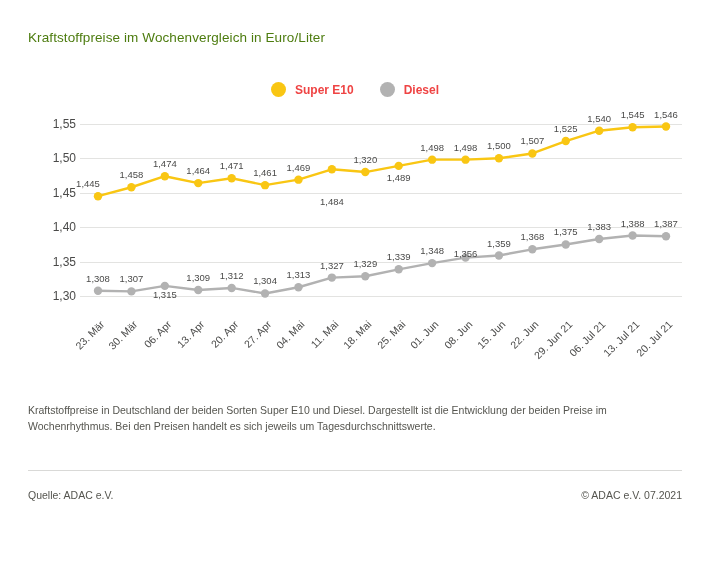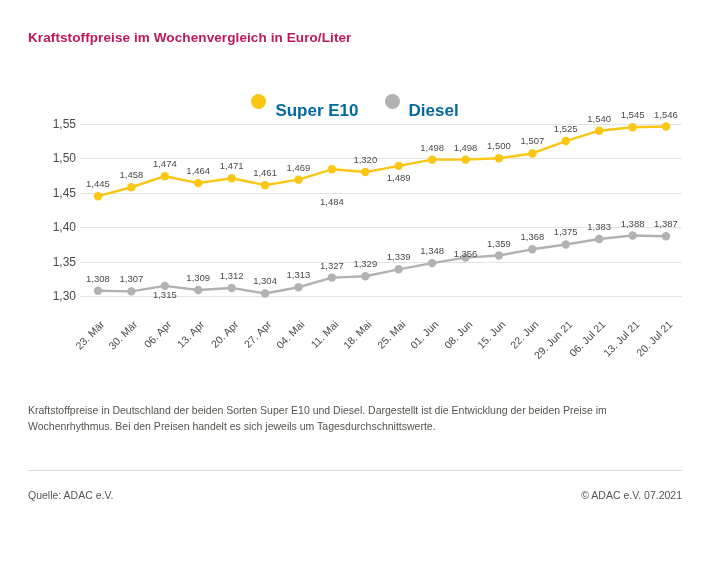--- a/index.html
+++ b/index.html
@@ -25,8 +25,8 @@
     left: 28px;
     top: 30px;
     font-size: 13.5px;
-    font-weight: bold;
-    color: #be185d;
+    font-weight: normal;
+    color: #4d7c0f;
     letter-spacing: 0.1px;
   }
   .legend {

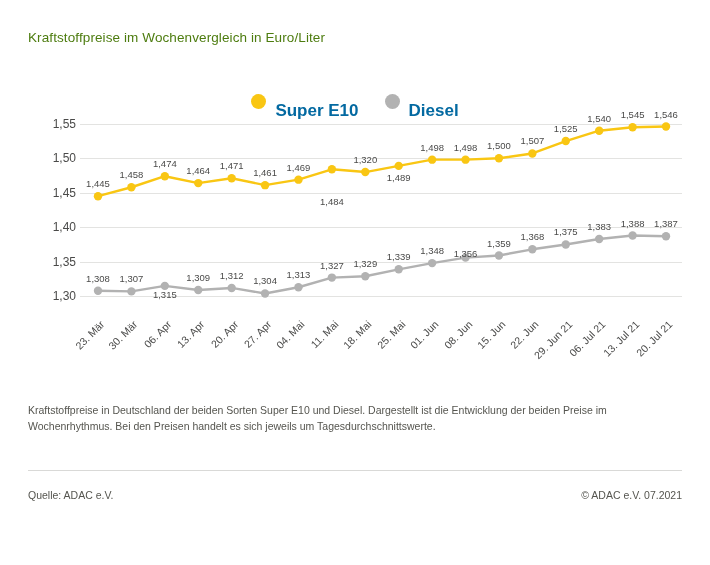--- a/index.html
+++ b/index.html
@@ -51,10 +51,9 @@
     display: inline-block;
   }
   .legend-label {
-    font-size: 17px;
+    font-size: 12px;
     font-weight: bold;
-    color: #0369a1;
-    margin-top: 19px;
+    color: #ef4444;
   }
 
   .plot {

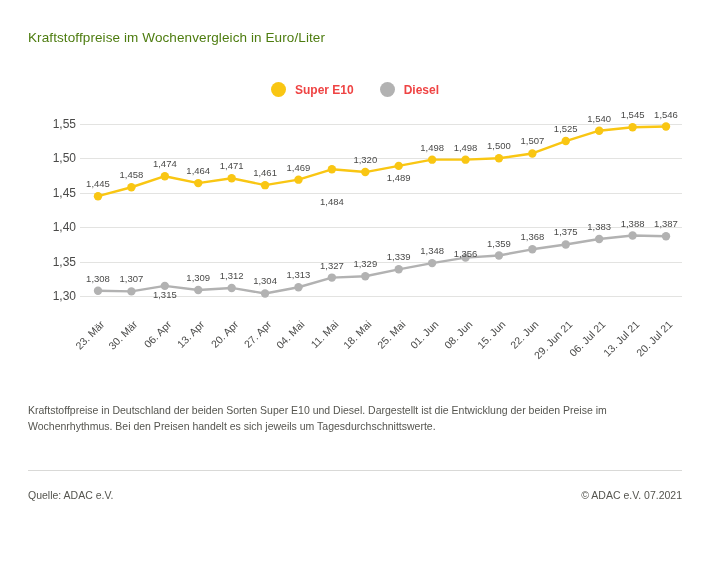--- a/index.html
+++ b/index.html
@@ -231,7 +231,7 @@
           <circle cx="586" cy="126.20689655172416" r="4.2" fill="#b2b2b2"></circle>
         </svg>
     </div>
-  <div class="pt-label" style="left: 70px; top: 79.2069px;">1,445</div>
+  <div class="pt-label" style="left: 60px; top: 79.2069px;">1,445</div>
       <div class="pt-label" style="left: 103.412px; top: 70.2414px;">1,458</div>
       <div class="pt-label" style="left: 136.824px; top: 59.2069px;">1,474</div>
       <div class="pt-label" style="left: 170.235px; top: 66.1034px;">1,464</div>

